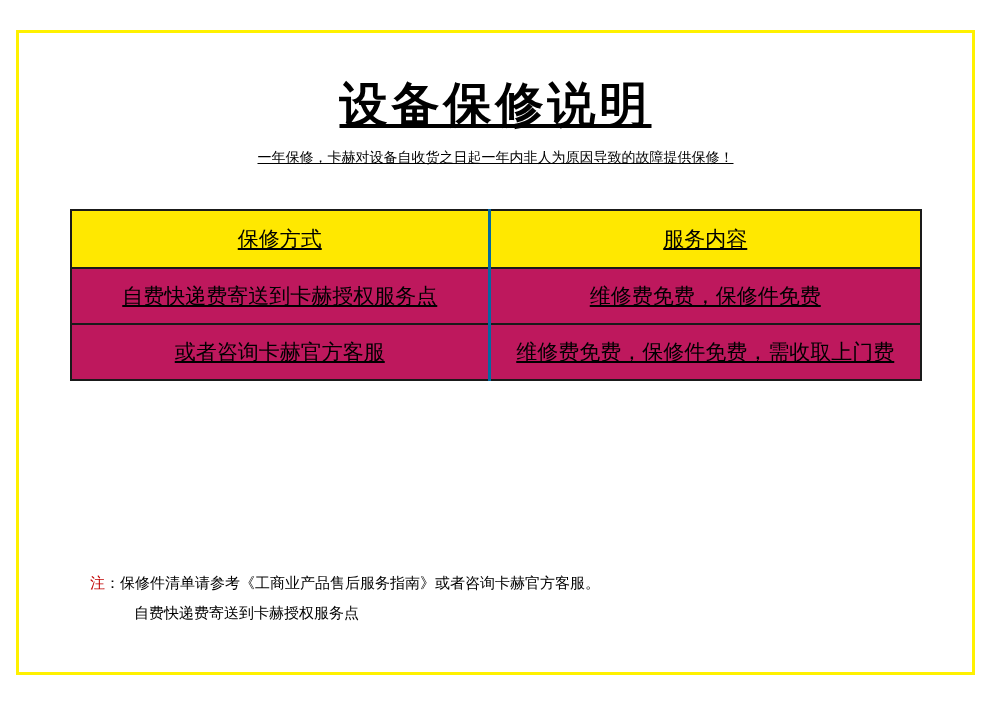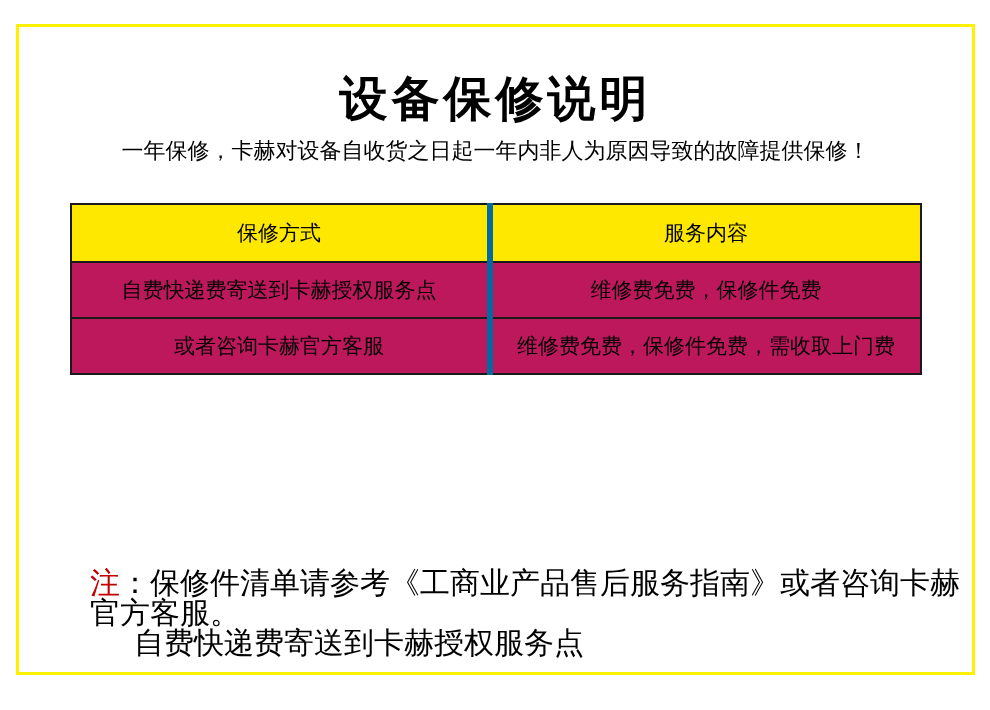--- a/index.html
+++ b/index.html
@@ -19,7 +19,7 @@
     border: 3px solid #FFF100;
     background: #ffffff;
   }
-  .frame-top { top: 24px; height: 545px; }
+  .frame-top { top: 30px; height: 545px; text-decoration: underline; }
   .frame-bottom { top: 515px; height: 160px; border-top: none; }
 
   .title {

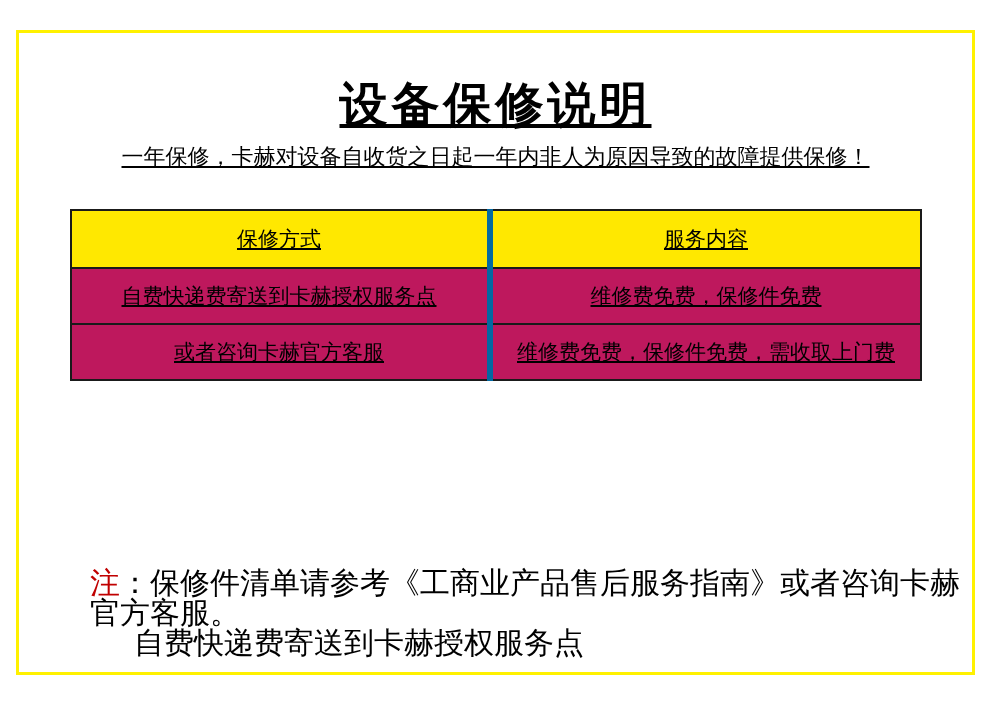--- a/index.html
+++ b/index.html
@@ -33,7 +33,7 @@
   .subtitle {
     margin-top: 14px;
     text-align: center;
-    font-size: 22px;
+    font-size: 14px;
     line-height: 24px;
   }
 

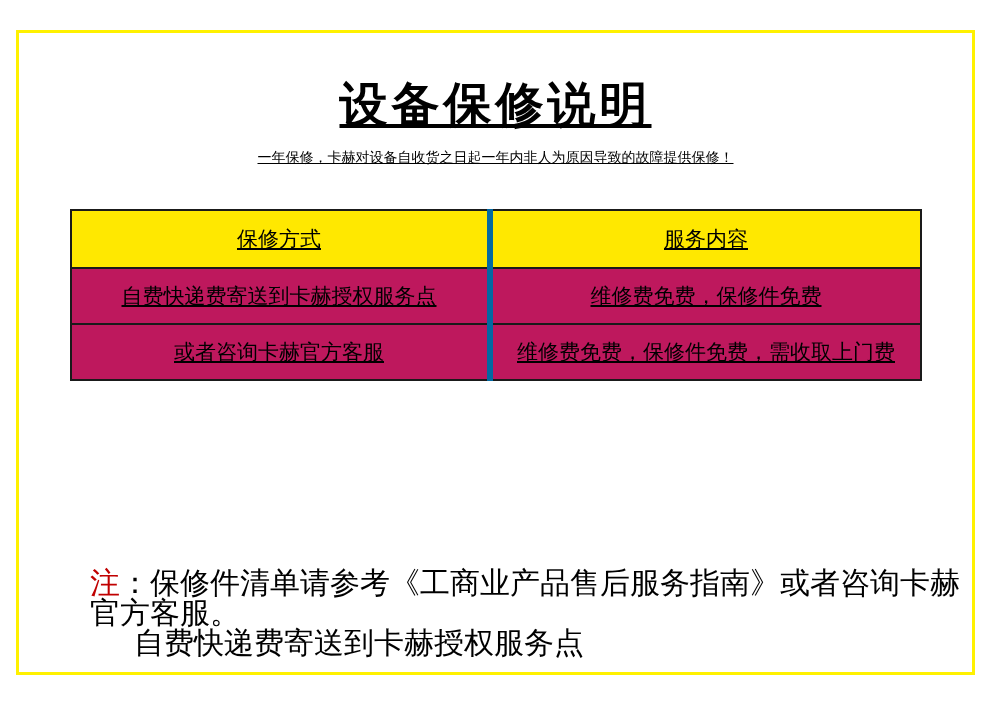--- a/index.html
+++ b/index.html
@@ -58,7 +58,7 @@
     border-right: 2px solid #7F0000;
   }
   .warranty-table th + th, .warranty-table td + td {
-    border-left: 6px solid #0369a1;
+    border-left: 3px solid #0369a1;
   }
 
   .fee-info {

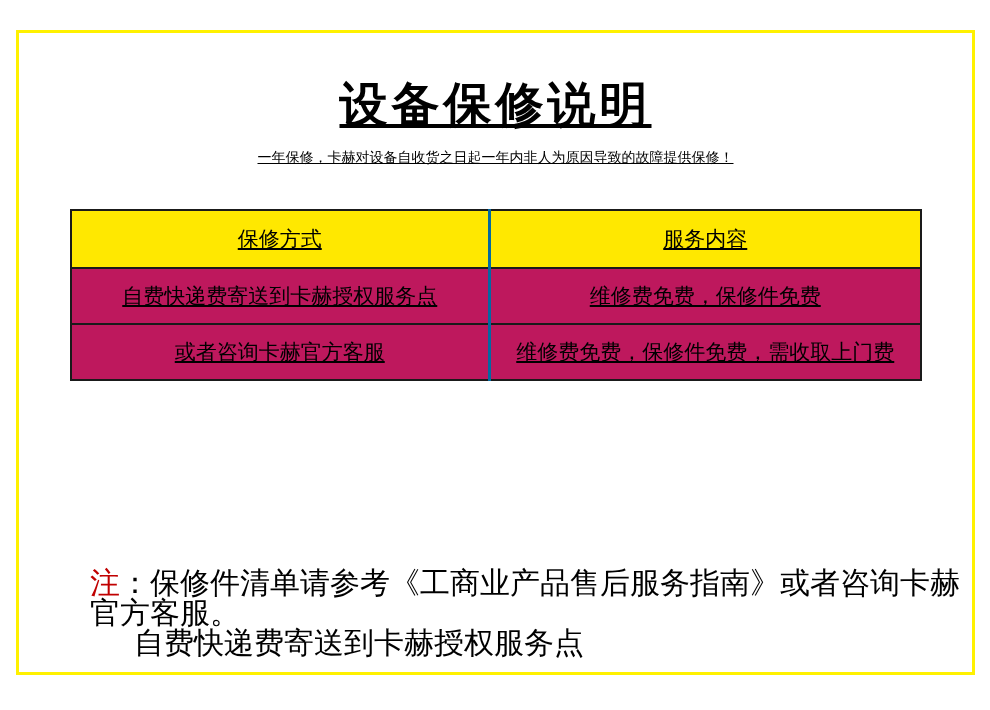--- a/index.html
+++ b/index.html
@@ -69,7 +69,7 @@
 
   .footnote {
     margin: 53px 0 0 71px;
-    font-size: 30px;
+    font-size: 15px;
     line-height: 30px;
   }
   .note-label { color: #C00000; }

